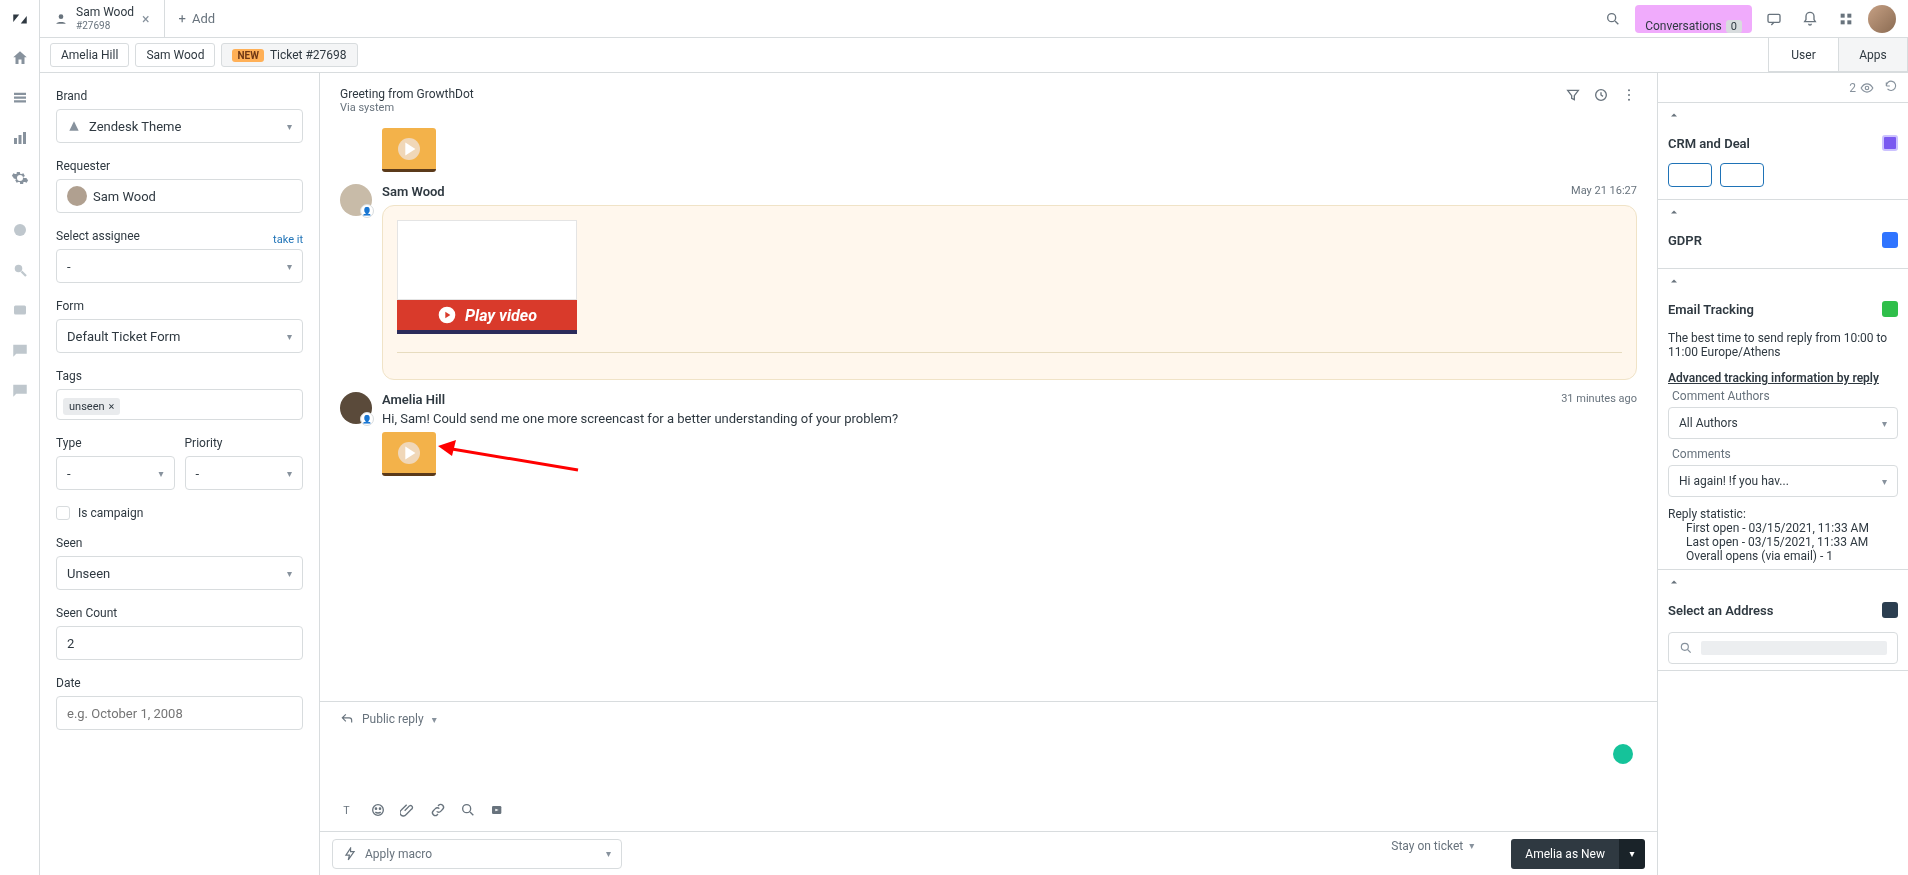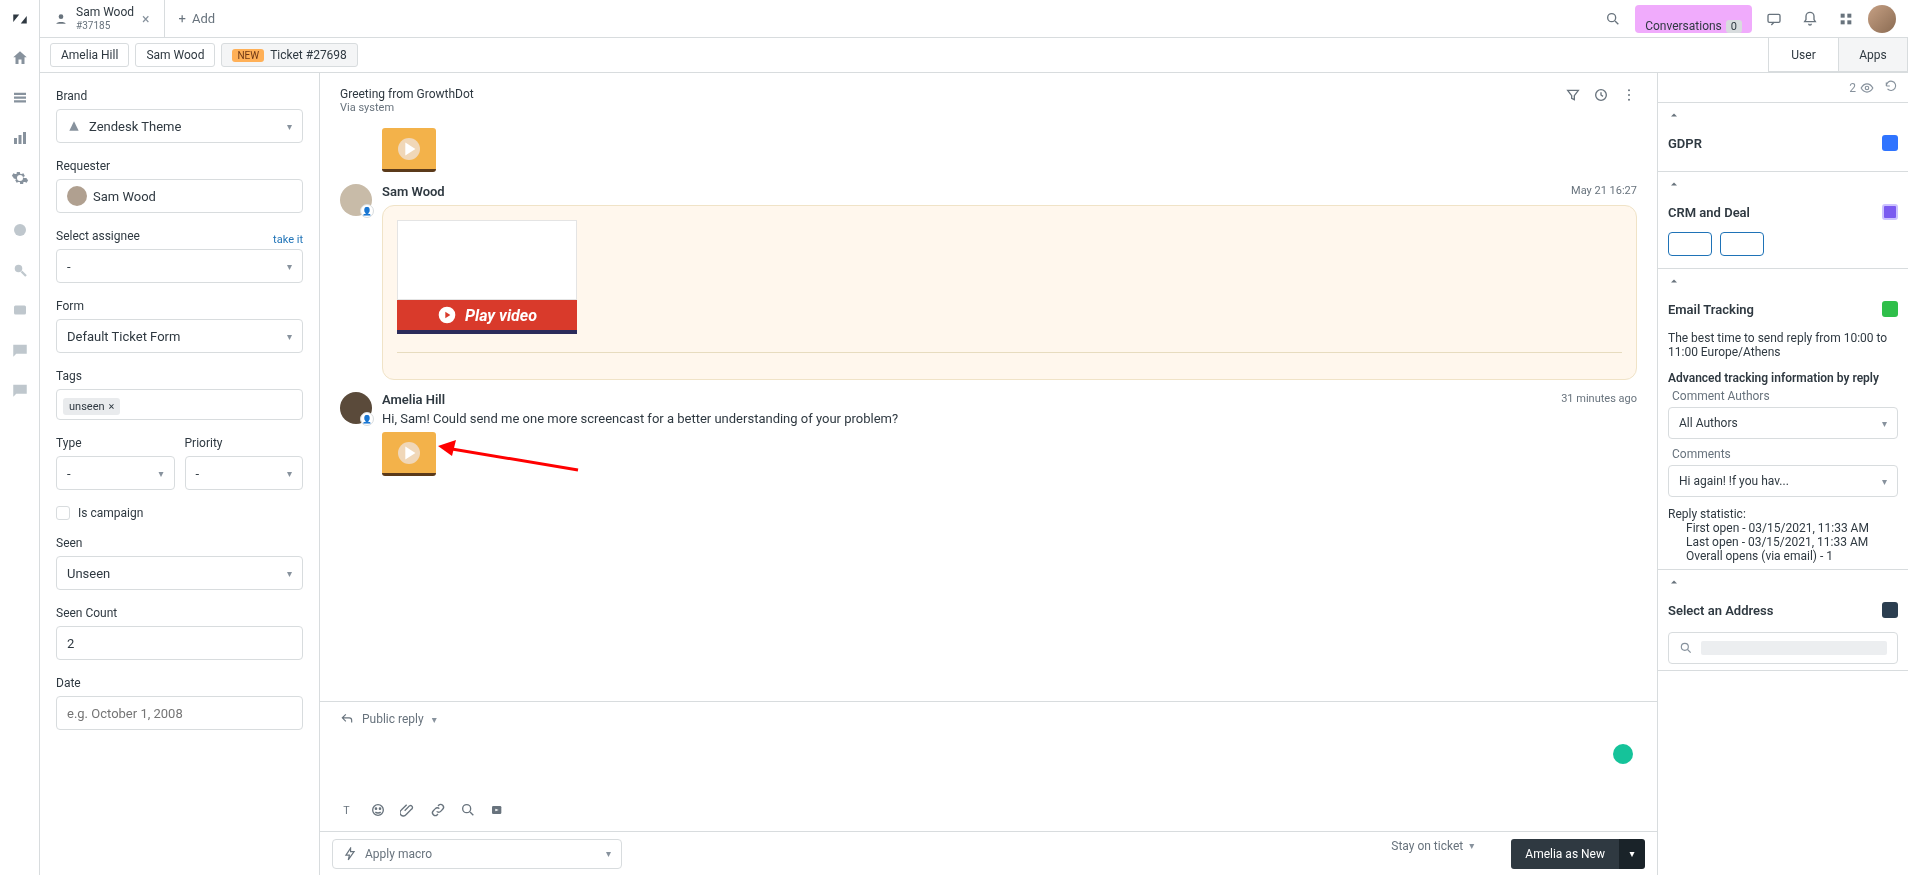--- a/index.html
+++ b/index.html
@@ -198,7 +198,7 @@
           </svg>
         <div class="title">
           <div>Sam Wood</div>
-          <div class="sub">#37185</div>
+          <div class="sub">#27698</div>
         </div>
         <span class="close">×</span>
       </div>

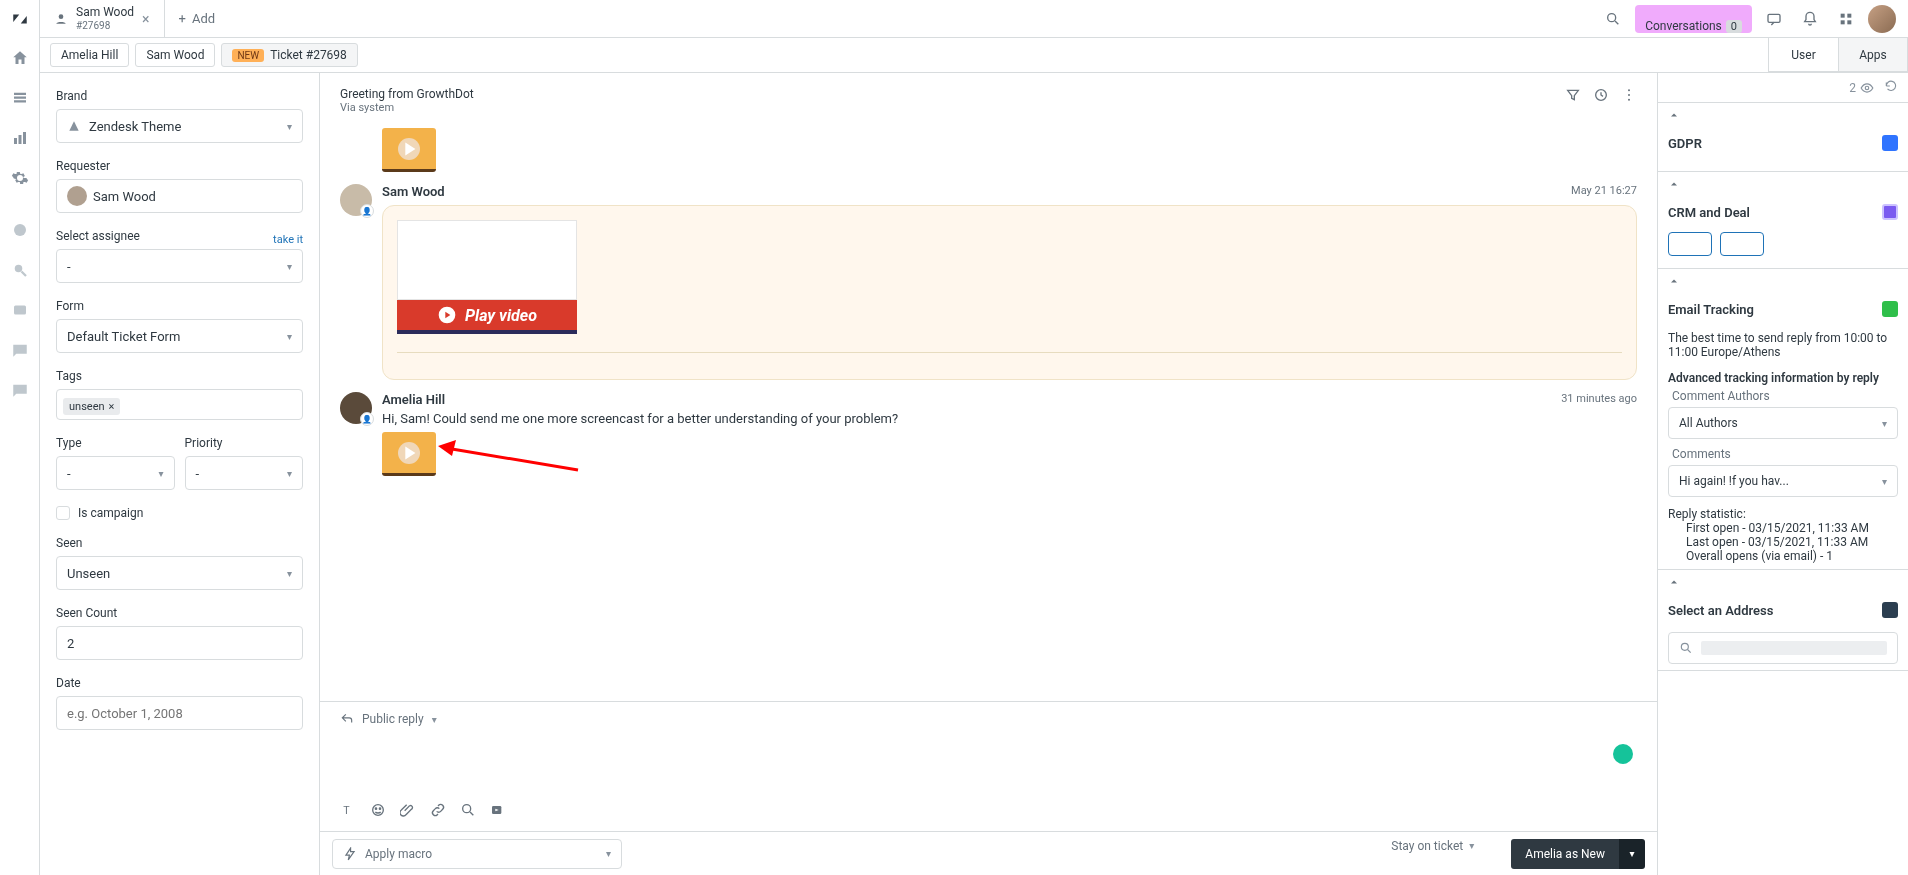--- a/index.html
+++ b/index.html
@@ -40,7 +40,7 @@
   .usertabs{display:flex;gap:0;}
   .usertab{border:1px solid var(--border);border-radius:3px;padding:4px 10px;font-size:12px;cursor:pointer;background:#fff;margin-right:6px;}
   .usertab.active{background:#f4f5f6;}
-  .new-pill{background:var(--new-badge);color:#703815;font-size:10px;font-weight:400;padding:1px 5px;border-radius:3px;margin-right:6px;}
+  .new-pill{background:var(--new-badge);color:#703815;font-size:10px;font-weight:700;padding:1px 5px;border-radius:3px;margin-right:6px;}
   .usertab.ticket{display:flex;align-items:center;}
   .rightpair{display:flex;height:100%;}
   .rightpair .rp{height:100%;border:1px solid var(--border);border-right:none;border-top:none;width:70px;display:flex;align-items:center;justify-content:center;font-size:12px;cursor:pointer;}

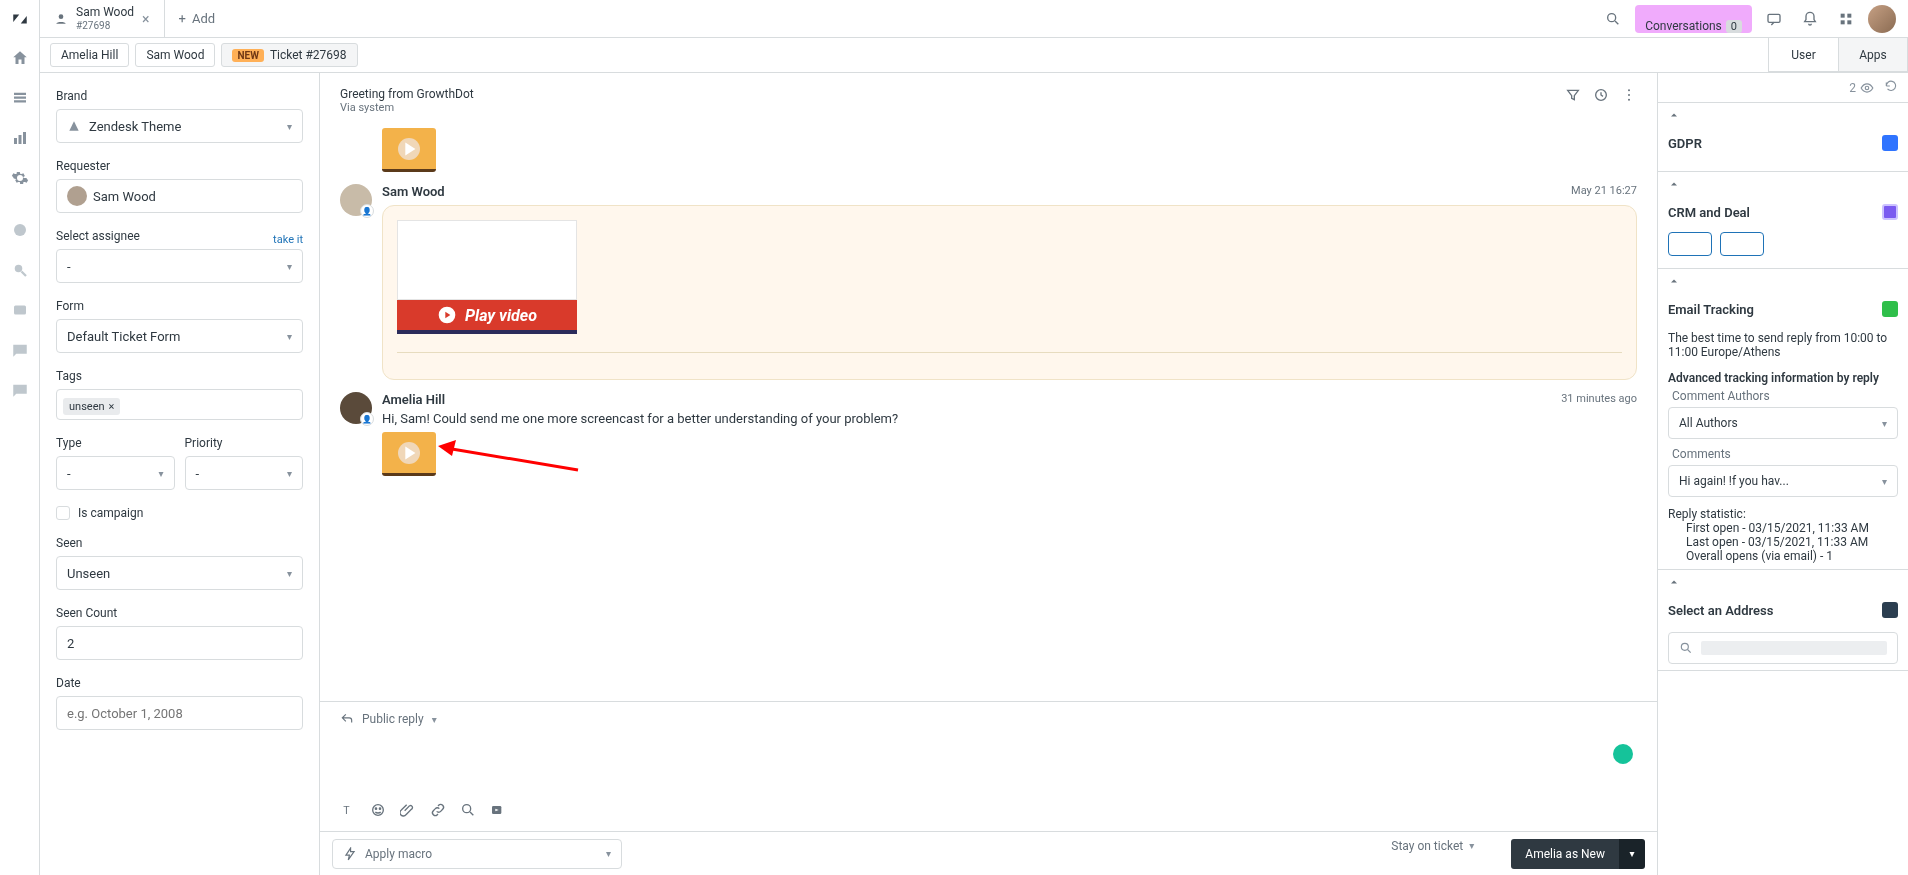--- a/index.html
+++ b/index.html
@@ -520,10 +520,13 @@
               </svg>
             </div>
           <div class="ctitle">
-            <span>GDPR</span>
-            <span class="badge-sq app-sq-blue"></span>
-          </div>
-          <div style="height:12px;"></div>
+            <span>CRM and Deal</span>
+            <span class="badge-sq app-sq-violet"></span>
+          </div>
+          <div class="btn-row">
+            <button class="btn-outline">&nbsp;&nbsp;&nbsp;&nbsp;&nbsp;&nbsp;&nbsp;&nbsp;</button>
+            <button class="btn-outline">&nbsp;&nbsp;&nbsp;&nbsp;&nbsp;&nbsp;&nbsp;&nbsp;</button>
+          </div>
         </div>
 
         <div class="card">
@@ -533,13 +536,10 @@
               </svg>
             </div>
           <div class="ctitle">
-            <span>CRM and Deal</span>
-            <span class="badge-sq app-sq-violet"></span>
-          </div>
-          <div class="btn-row">
-            <button class="btn-outline">&nbsp;&nbsp;&nbsp;&nbsp;&nbsp;&nbsp;&nbsp;&nbsp;</button>
-            <button class="btn-outline">&nbsp;&nbsp;&nbsp;&nbsp;&nbsp;&nbsp;&nbsp;&nbsp;</button>
-          </div>
+            <span>GDPR</span>
+            <span class="badge-sq app-sq-blue"></span>
+          </div>
+          <div style="height:12px;"></div>
         </div>
 
         <div class="card">

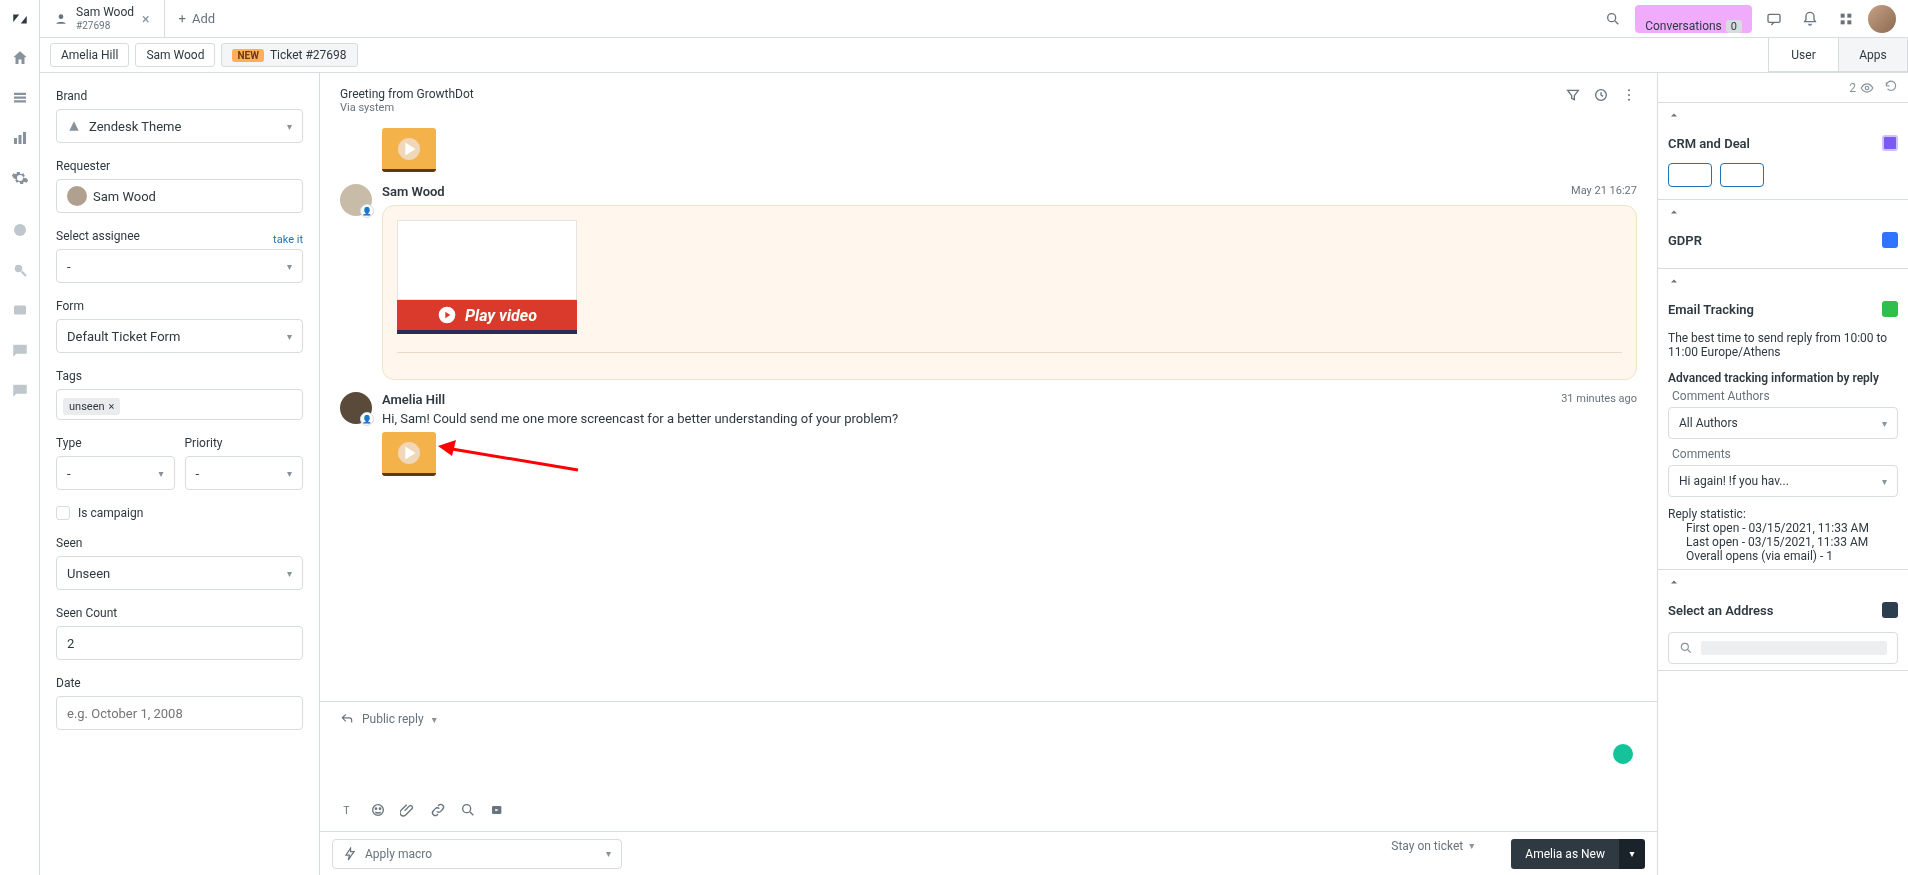--- a/index.html
+++ b/index.html
@@ -117,7 +117,7 @@
   .apps .info{font-size:12px;padding:6px 10px;}
   .apps .search{height:32px;border:1px solid var(--border);border-radius:4px;display:flex;align-items:center;gap:8px;padding:0 10px;margin:6px 10px;color:#87929d;}
   .apps .disabled-bar{flex:1;height:14px;background:#eceef0;border-radius:2px;}
-  .section-h{font-size:12px;font-weight:600;padding:6px 10px 0;}
+  .section-h{font-size:12px;font-weight:600;padding:6px 10px 0;text-decoration:underline;}
   .ind{padding-left:18px;}
   .app-sq-violet{background:#7a5af0;border:2px solid #ccc2ff;}
   .app-sq-blue{background:#2f74ff;}

